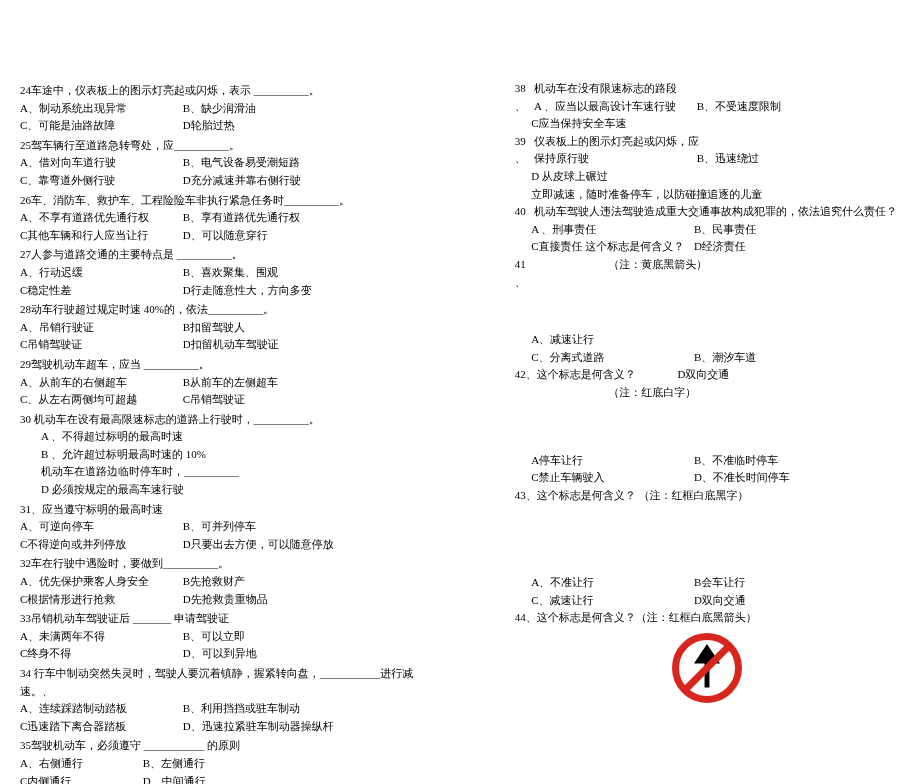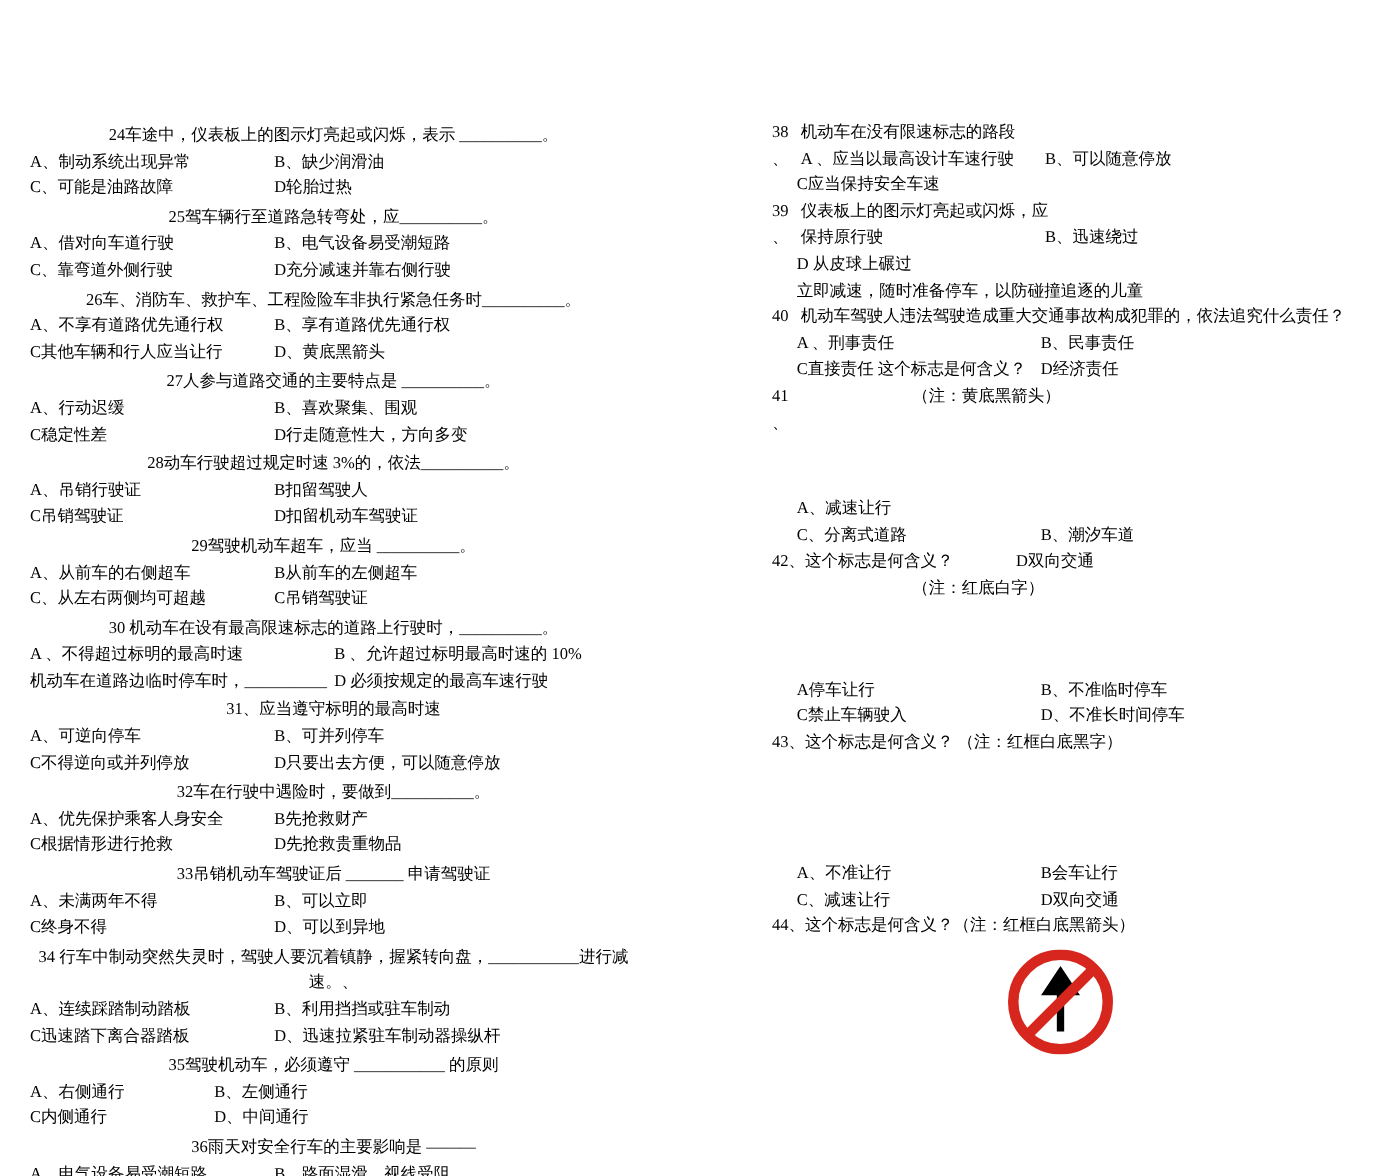--- a/index.html
+++ b/index.html
@@ -29,7 +29,6 @@
 }
 .q-stem {
   margin-top: 2px;
-  text-align: center;
 }
 .opts {
   

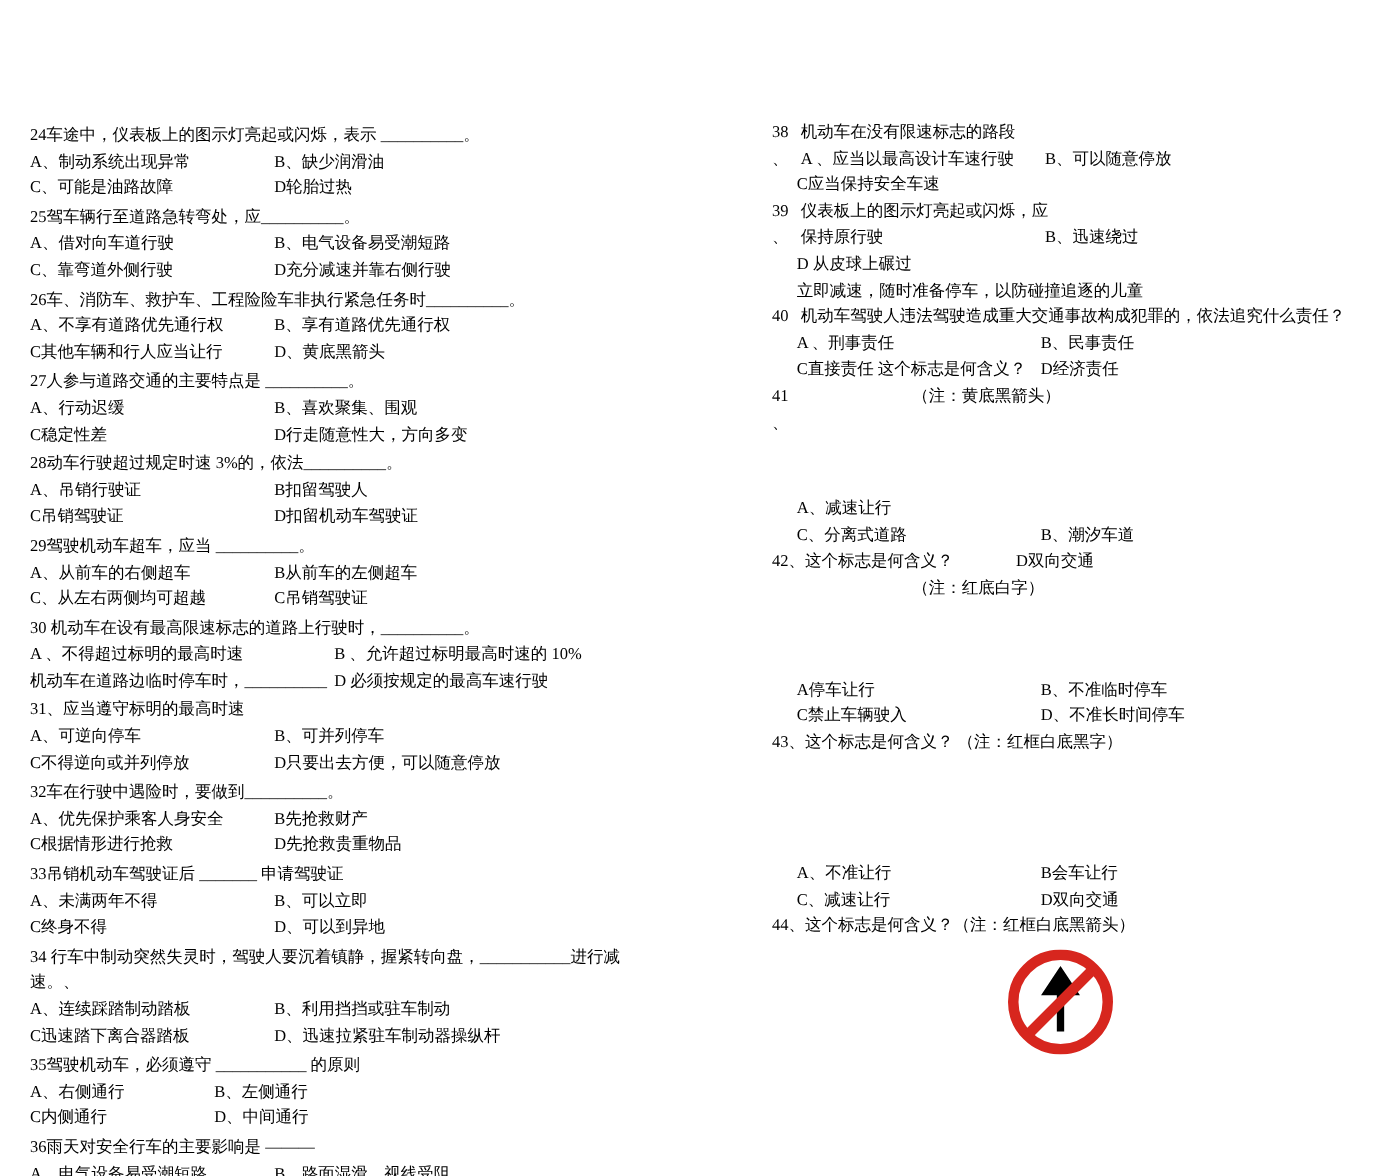--- a/index.html
+++ b/index.html
@@ -202,7 +202,7 @@
     </div>
     <div>、&nbsp;&nbsp;
       <span class="opt">A 、应当以最高设计车速行驶</span>
-      <span class="opt">B、可以随意停放</span>
+      <span class="opt">B、不受速度限制</span>
     </div>
     <div>&nbsp;&nbsp;&nbsp;&nbsp;&nbsp;
       <span>C应当保持安全车速</span>

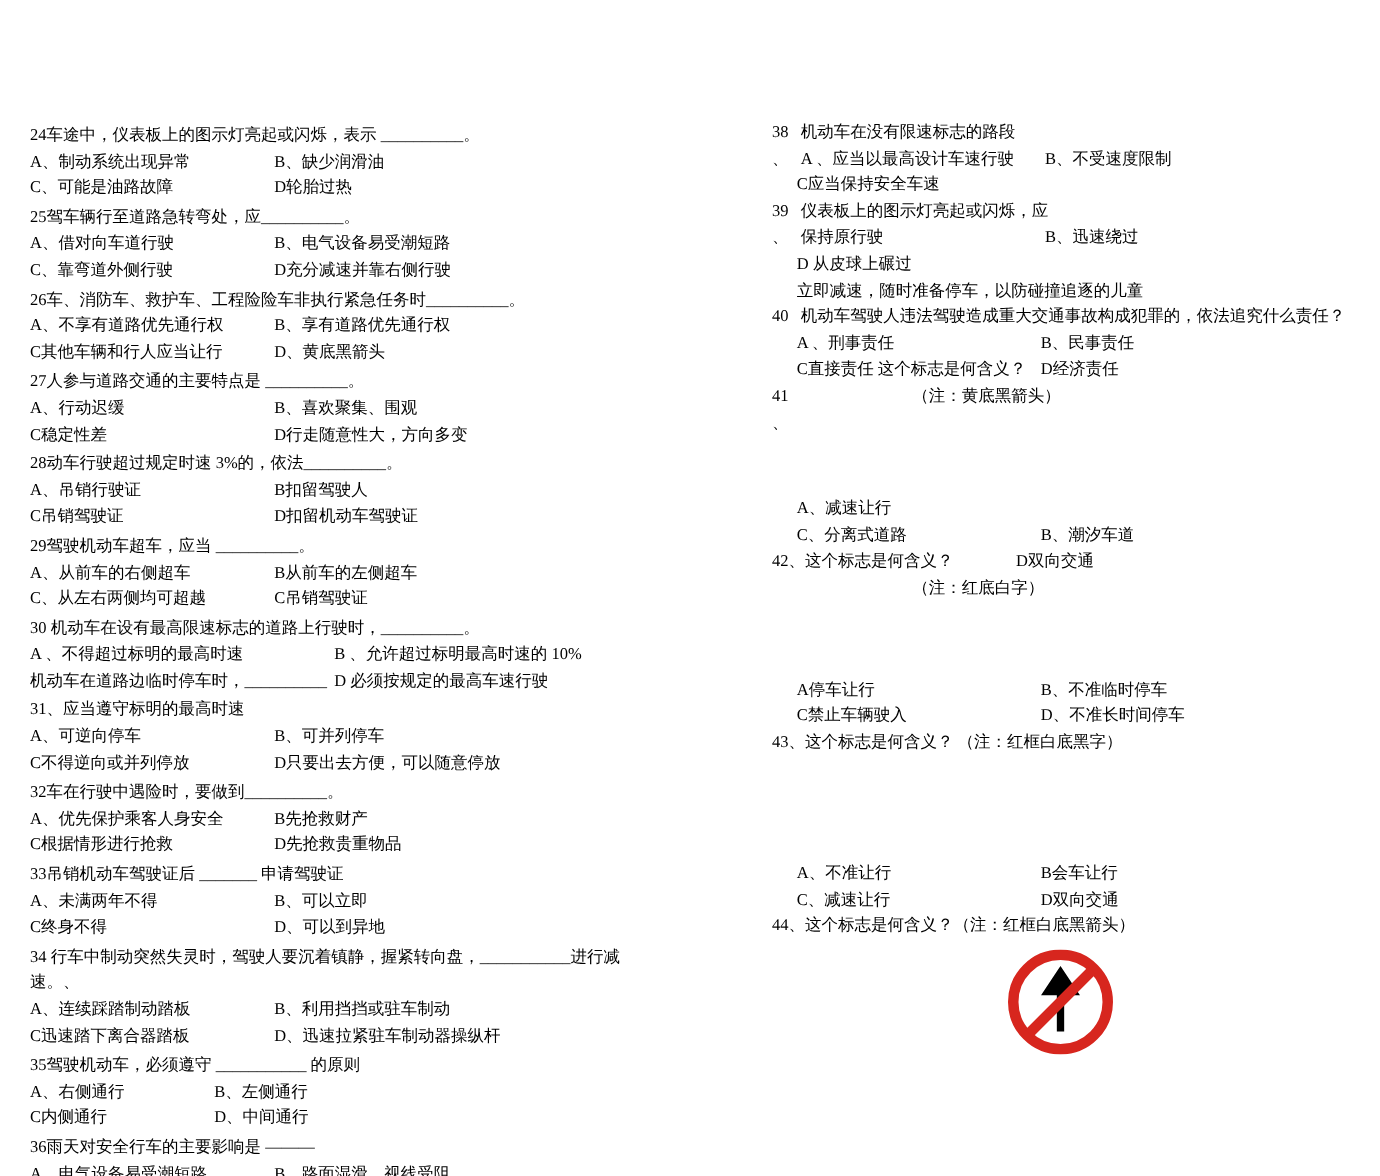--- a/index.html
+++ b/index.html
@@ -93,7 +93,7 @@
     </div>
     <div class="opts">
       <span class="opt">C其他车辆和行人应当让行</span>
-      <span class="opt">D、黄底黑箭头</span>
+      <span class="opt">D、可以随意穿行</span>
     </div>
 
     <div class="q-stem">27人参与道路交通的主要特点是 __________。</div>

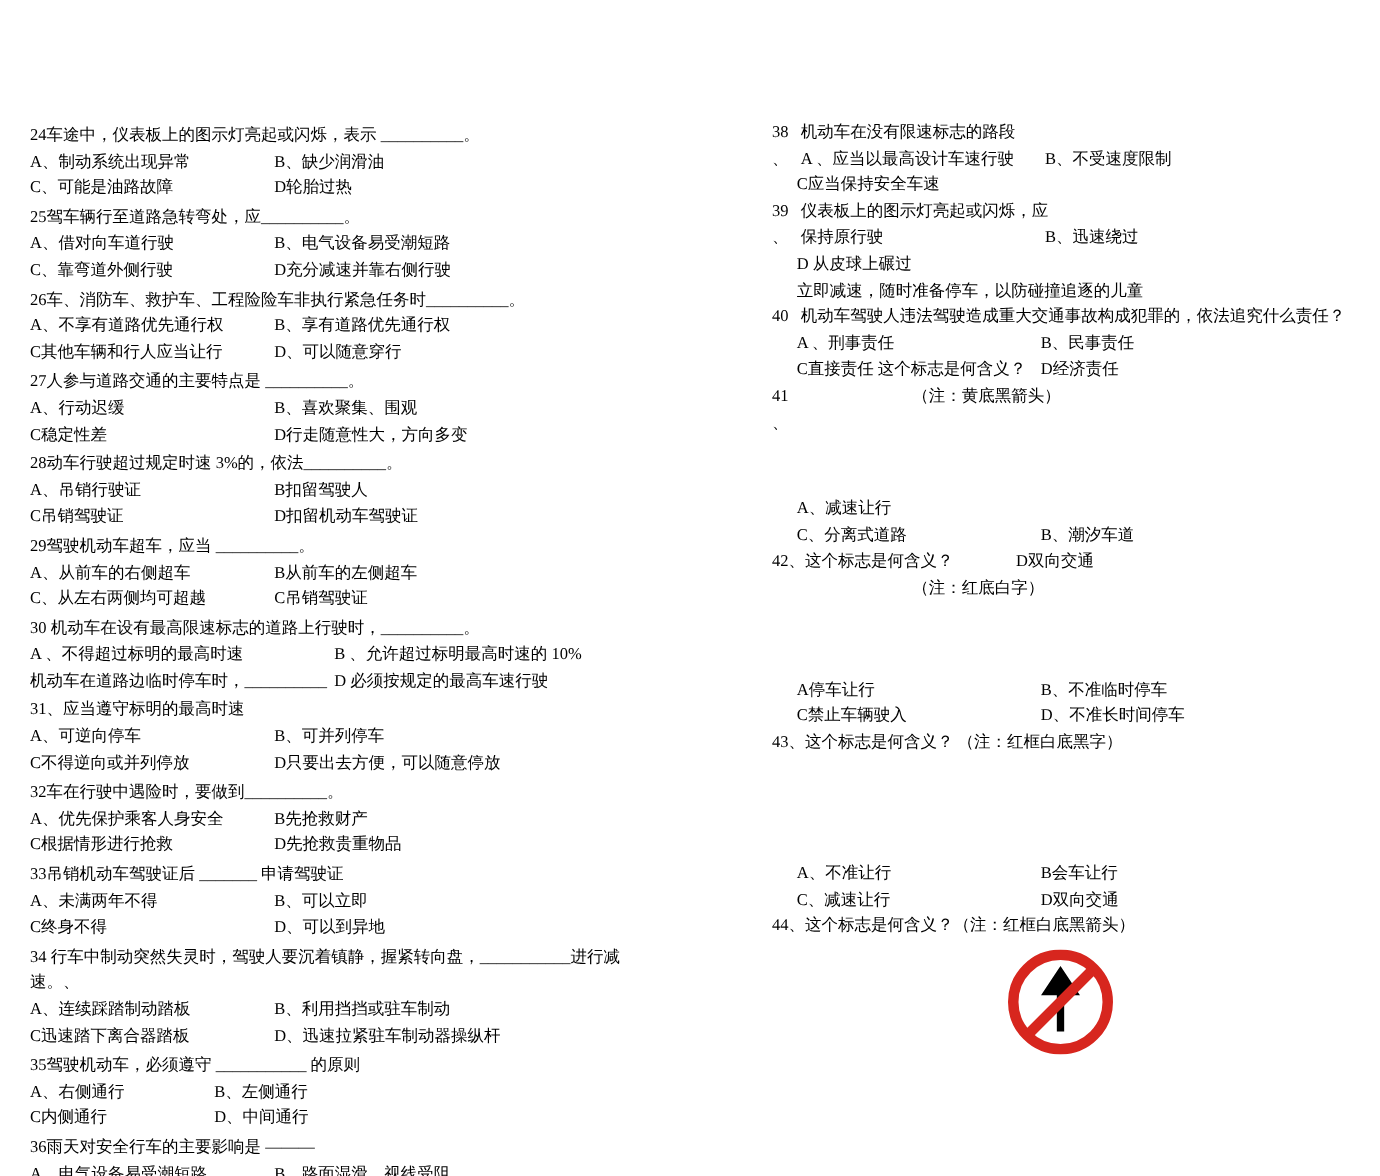--- a/index.html
+++ b/index.html
@@ -106,7 +106,7 @@
       <span class="opt">D行走随意性大，方向多变</span>
     </div>
 
-    <div class="q-stem">28动车行驶超过规定时速   3%的，依法__________。</div>
+    <div class="q-stem">28动车行驶超过规定时速   40%的，依法__________。</div>
     <div class="opts">
       <span class="opt">A、吊销行驶证</span>
       <span class="opt">B扣留驾驶人</span>

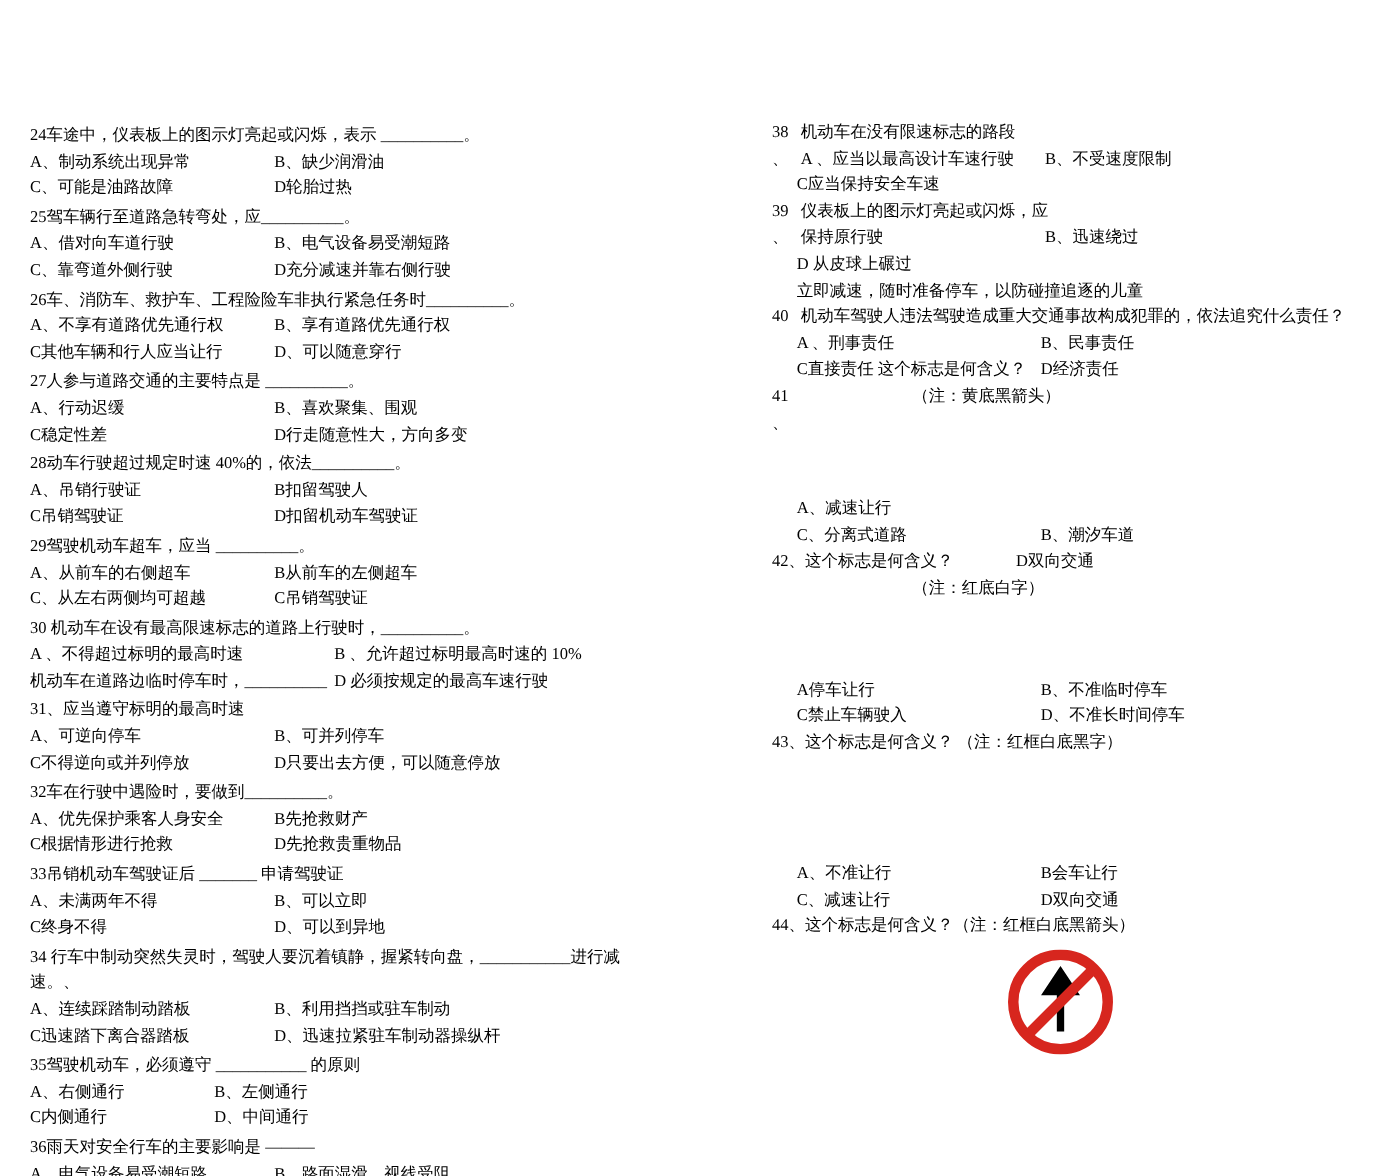--- a/index.html
+++ b/index.html
@@ -46,6 +46,7 @@
 .opt-wide {
   display: inline-block;
   min-width: 200px;
+  margin-left: 21px;
 }
 .sign-icon {
   width: 70px;

